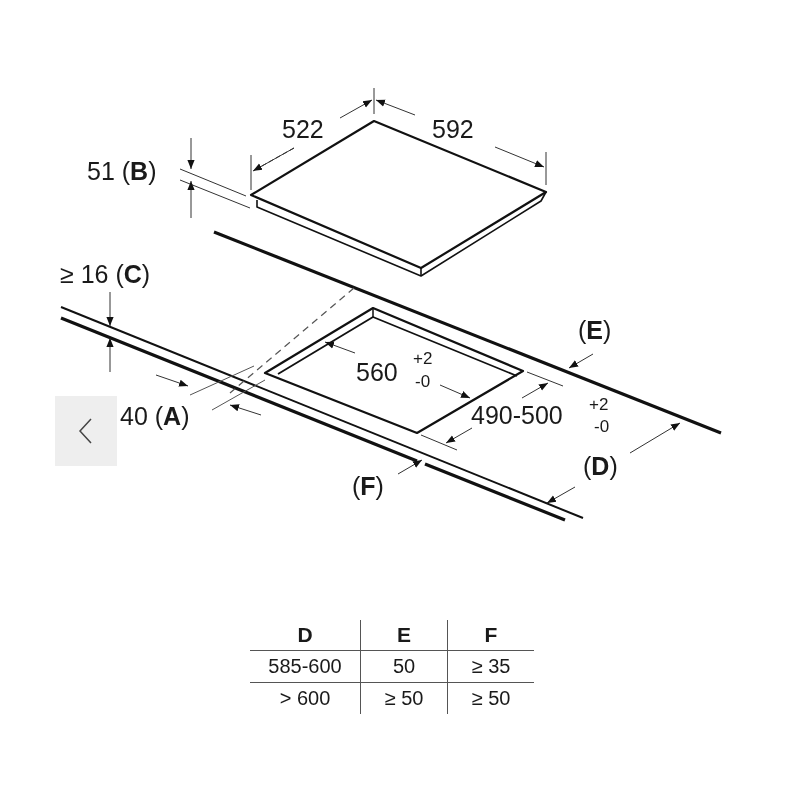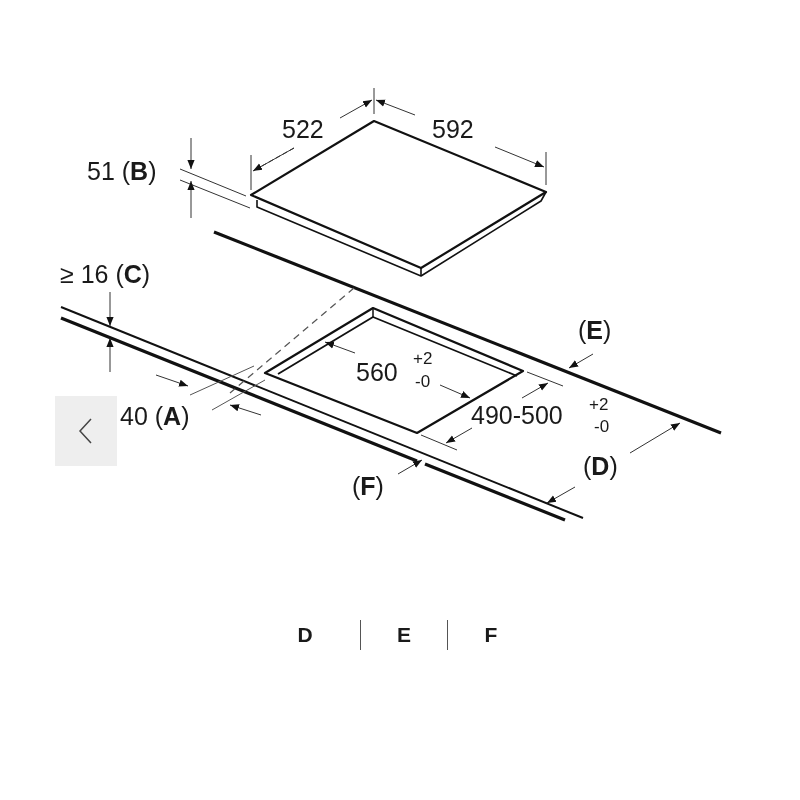--- a/index.html
+++ b/index.html
@@ -138,6 +138,11 @@
     </tr>
   </thead>
   <tbody>
+    <tr>
+      <td class="c0">585-600</td>
+      <td class="c1">50</td>
+      <td class="c2">≥ 35</td>
+    </tr>
   </tbody>
 </table>
 

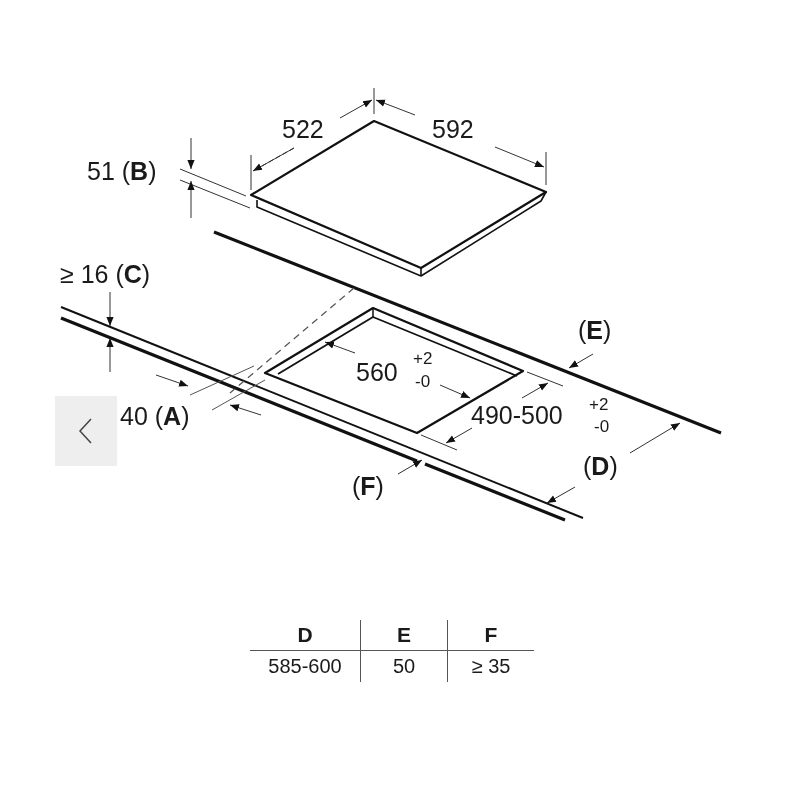--- a/index.html
+++ b/index.html
@@ -143,6 +143,11 @@
       <td class="c1">50</td>
       <td class="c2">≥ 35</td>
     </tr>
+    <tr>
+      <td class="c0">&gt; 600</td>
+      <td class="c1">≥ 50</td>
+      <td class="c2">≥ 50</td>
+    </tr>
   </tbody>
 </table>
 

